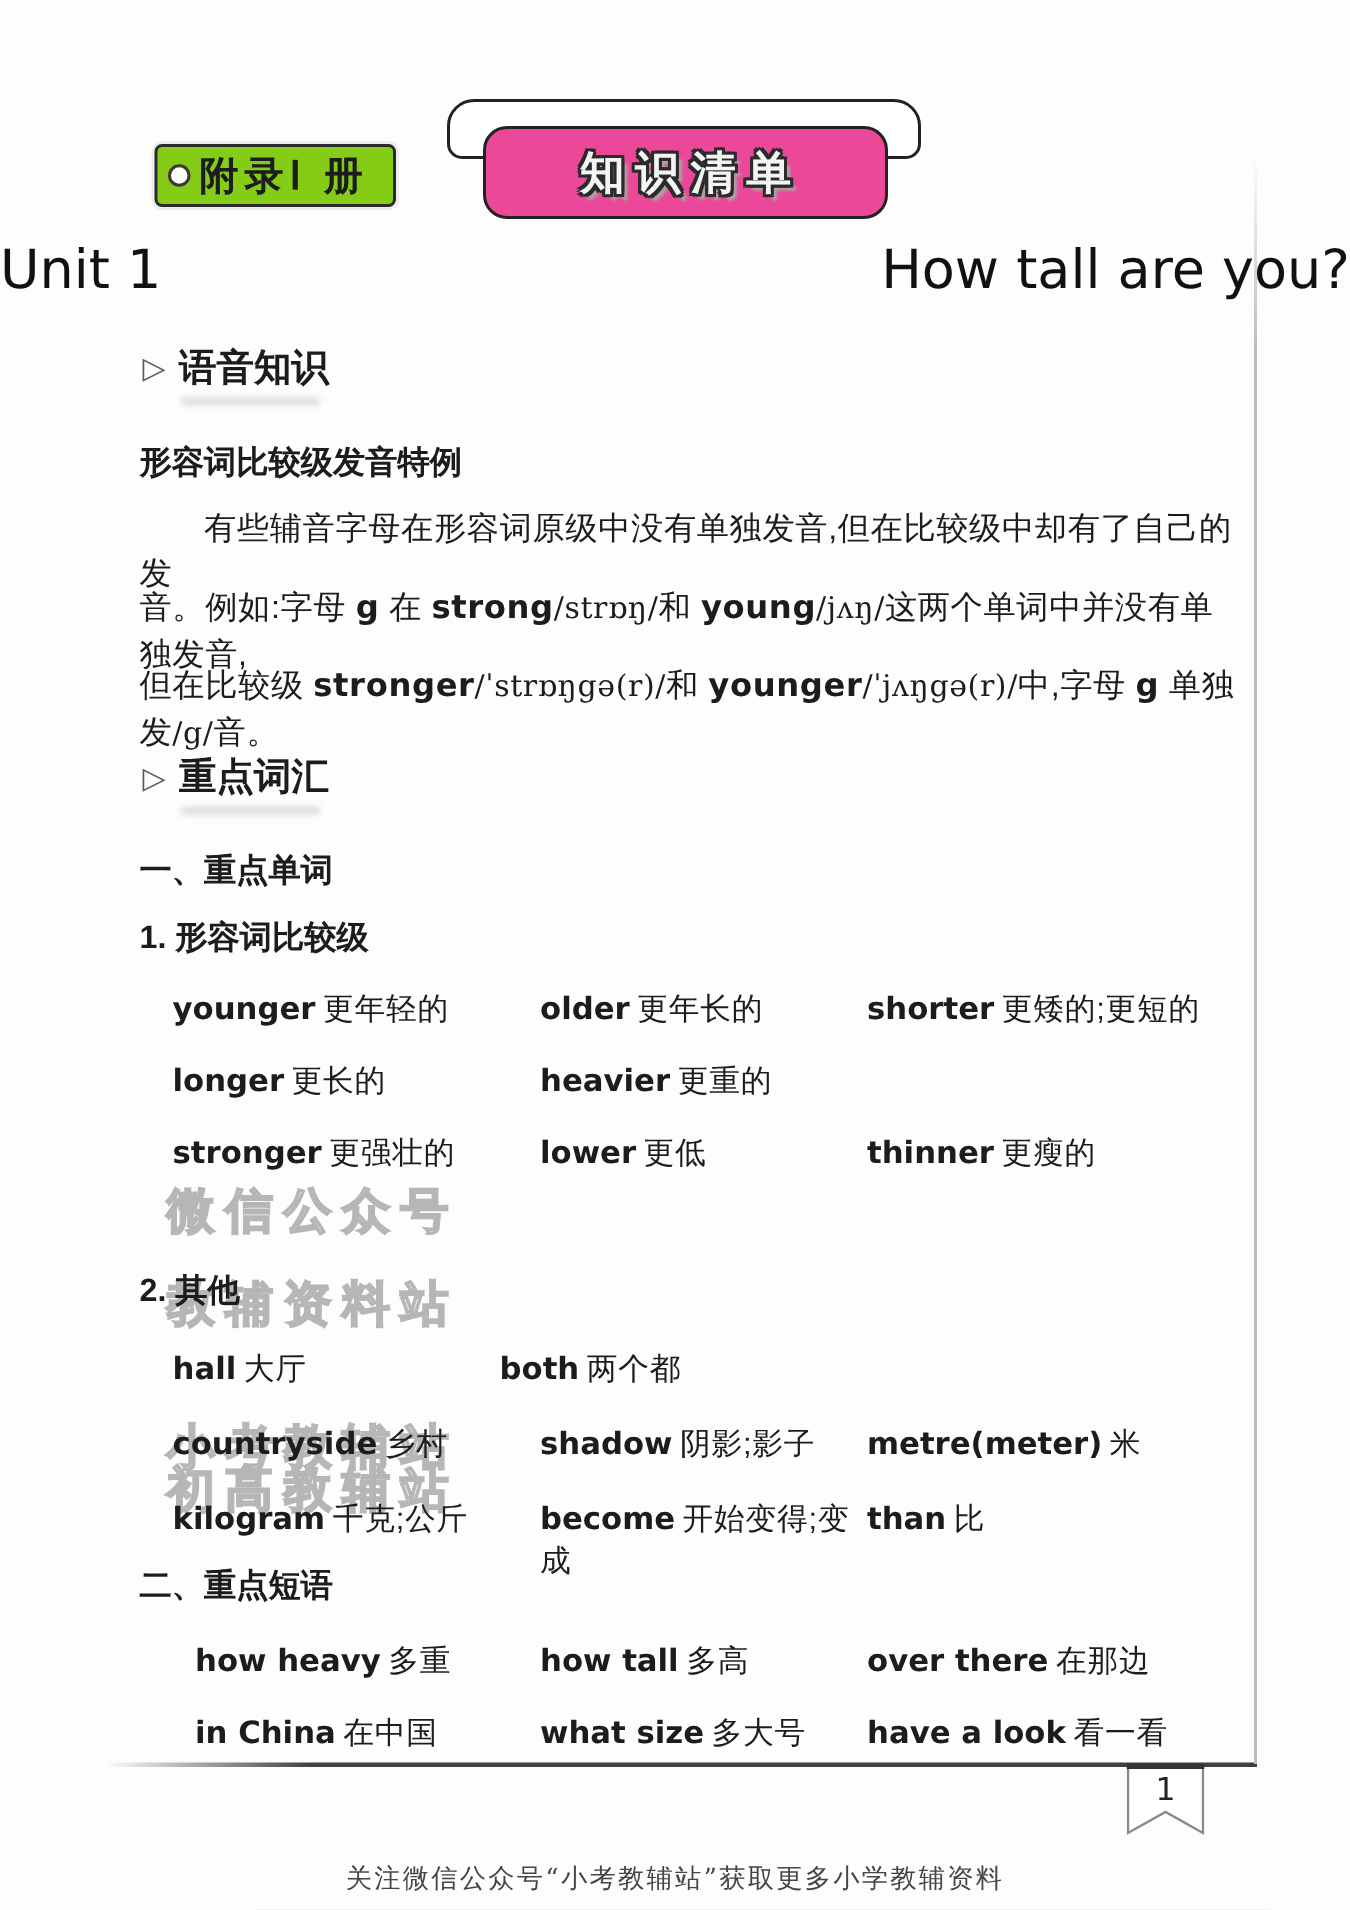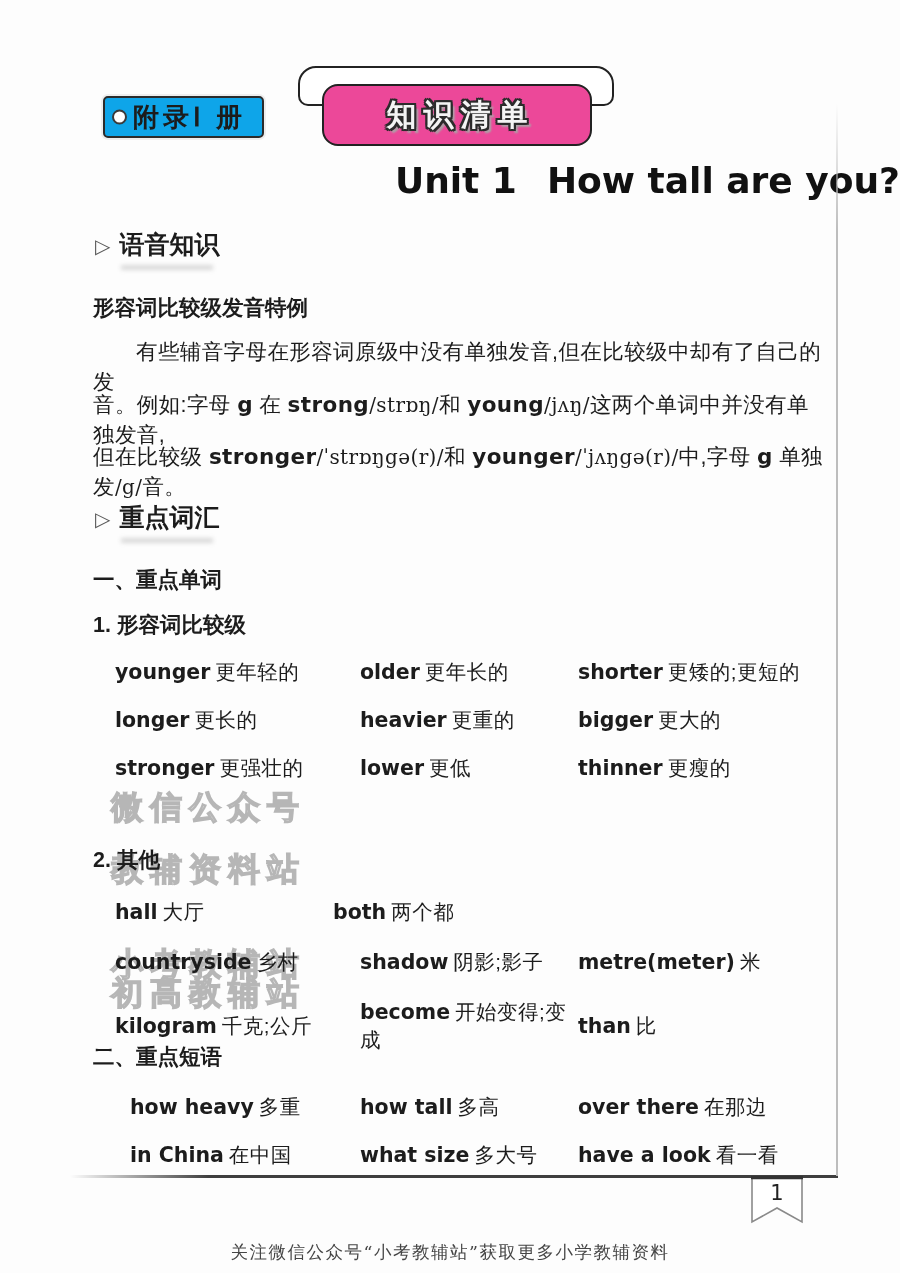--- a/index.html
+++ b/index.html
@@ -8,7 +8,7 @@
 
   
   .tag{position:absolute;left:103px;top:96px;height:38px;display:flex;align-items:center;
-       border:2px solid #2b2b2b;border-radius:5px;background:#0ea5e9;
+       border:2px solid #2b2b2b;border-radius:5px;background:#84cc16;
        padding:0 16px 0 28px;box-shadow:0 0 0 2px rgba(0,0,0,0.06);}
   .tag-label{font-size:26px;font-weight:bold;letter-spacing:4px;}
   .tag-hole{position:absolute;left:7px;top:50%;transform:translateY(-50%);

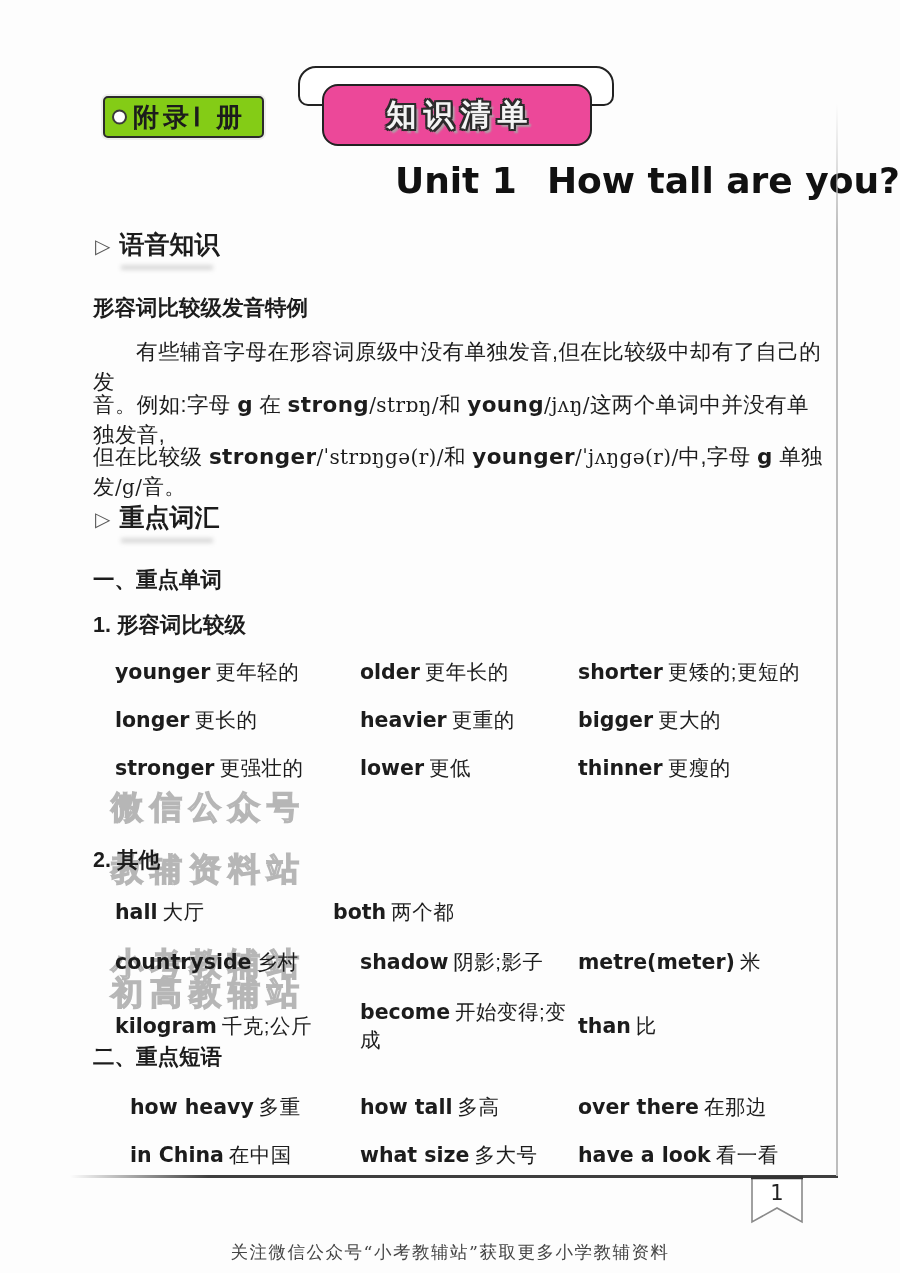--- a/index.html
+++ b/index.html
@@ -24,8 +24,8 @@
                   -2px 0 0 #2b2b2b,2px 0 0 #2b2b2b,0 -2px 0 #2b2b2b,0 2px 0 #2b2b2b,4px 4px 2px #a8a8a8;}
 
   
-  .title{position:absolute;left:0;top:160px;width:100%;display:flex;justify-content:flex-end;gap:30px;
-         font-size:36px;font-weight:bold;font-family:"DejaVu Sans",sans-serif;color:#111;}
+  .title{position:absolute;left:0;top:160px;width:100%;display:flex;justify-content:space-between;gap:30px;
+         font-size:36px;font-weight:normal;font-family:"DejaVu Sans",sans-serif;color:#111;}
 
   
   .sec{position:absolute;left:95px;display:flex;align-items:center;gap:9px;

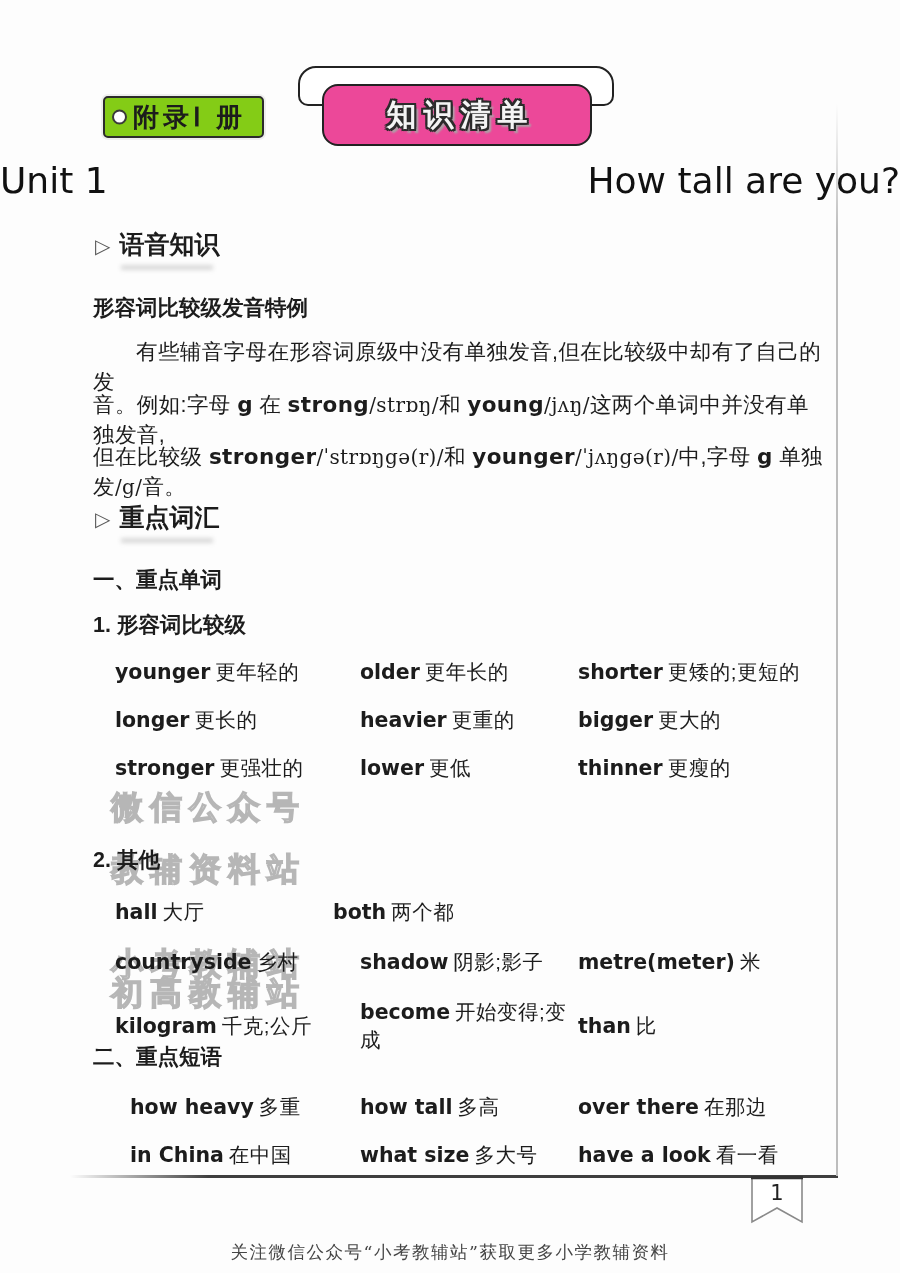--- a/index.html
+++ b/index.html
@@ -45,7 +45,7 @@
   .indent{text-indent:43px;}
 
   
-  .vrow{position:absolute;left:115px;width:715px;display:flex;font-size:20.5px;z-index:2;align-items:center;}
+  .vrow{position:absolute;left:115px;width:715px;display:flex;font-size:20.5px;z-index:2;}
   .vrow .c1{width:245px;flex:none;}
   .vrow .c2{width:218px;flex:none;}
   .vrow .c3{flex:1;}

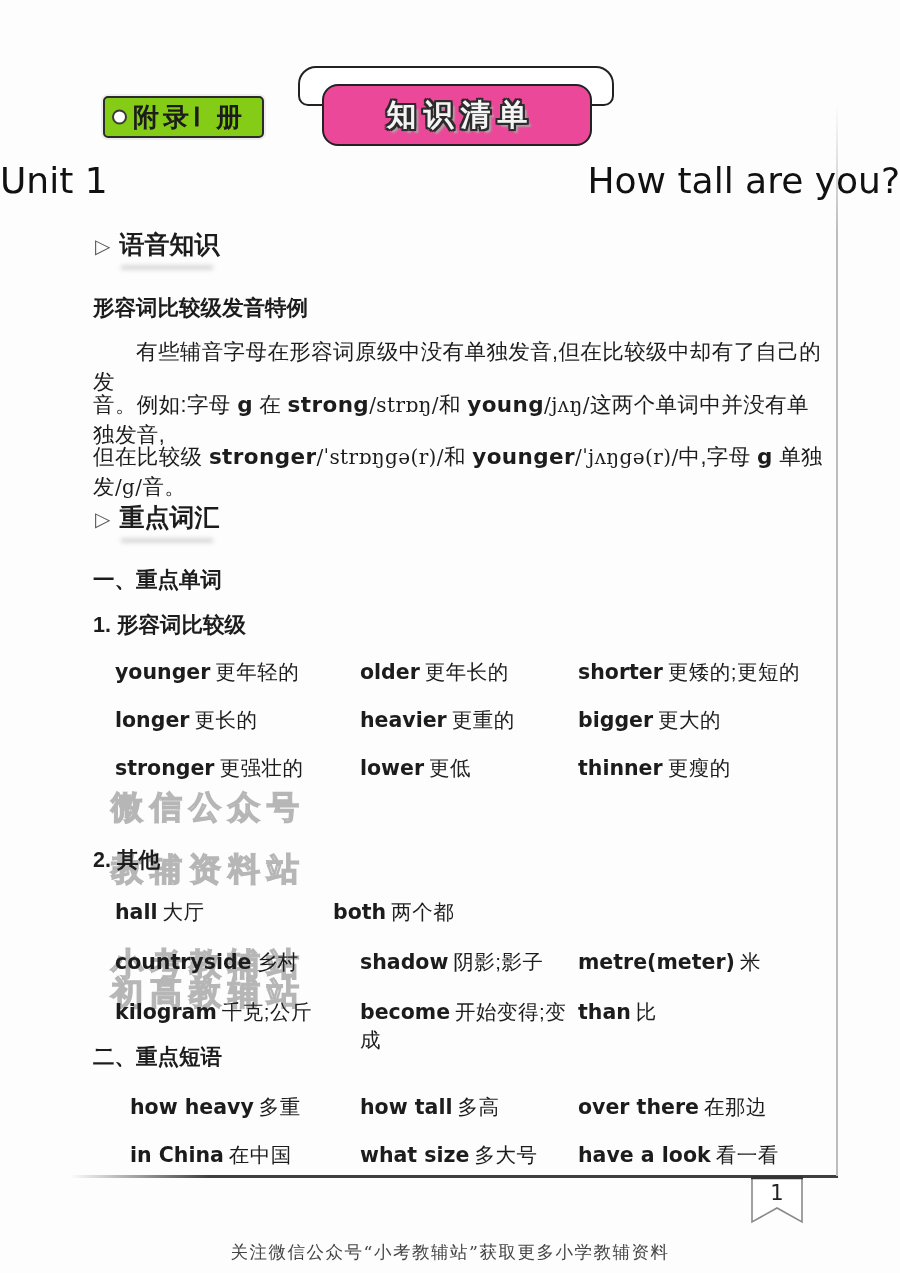--- a/index.html
+++ b/index.html
@@ -125,7 +125,6 @@
   <div class="vrow" style="top:706px">
     <span class="c1"><span class="en">longer</span><span class="zh">更长的</span></span>
     <span class="c2"><span class="en">heavier</span><span class="zh">更重的</span></span>
-    <span class="c3"><span class="en">bigger</span><span class="zh">更大的</span></span>
   </div>
   <div class="vrow" style="top:754px">
     <span class="c1"><span class="en">stronger</span><span class="zh">更强壮的</span></span>

